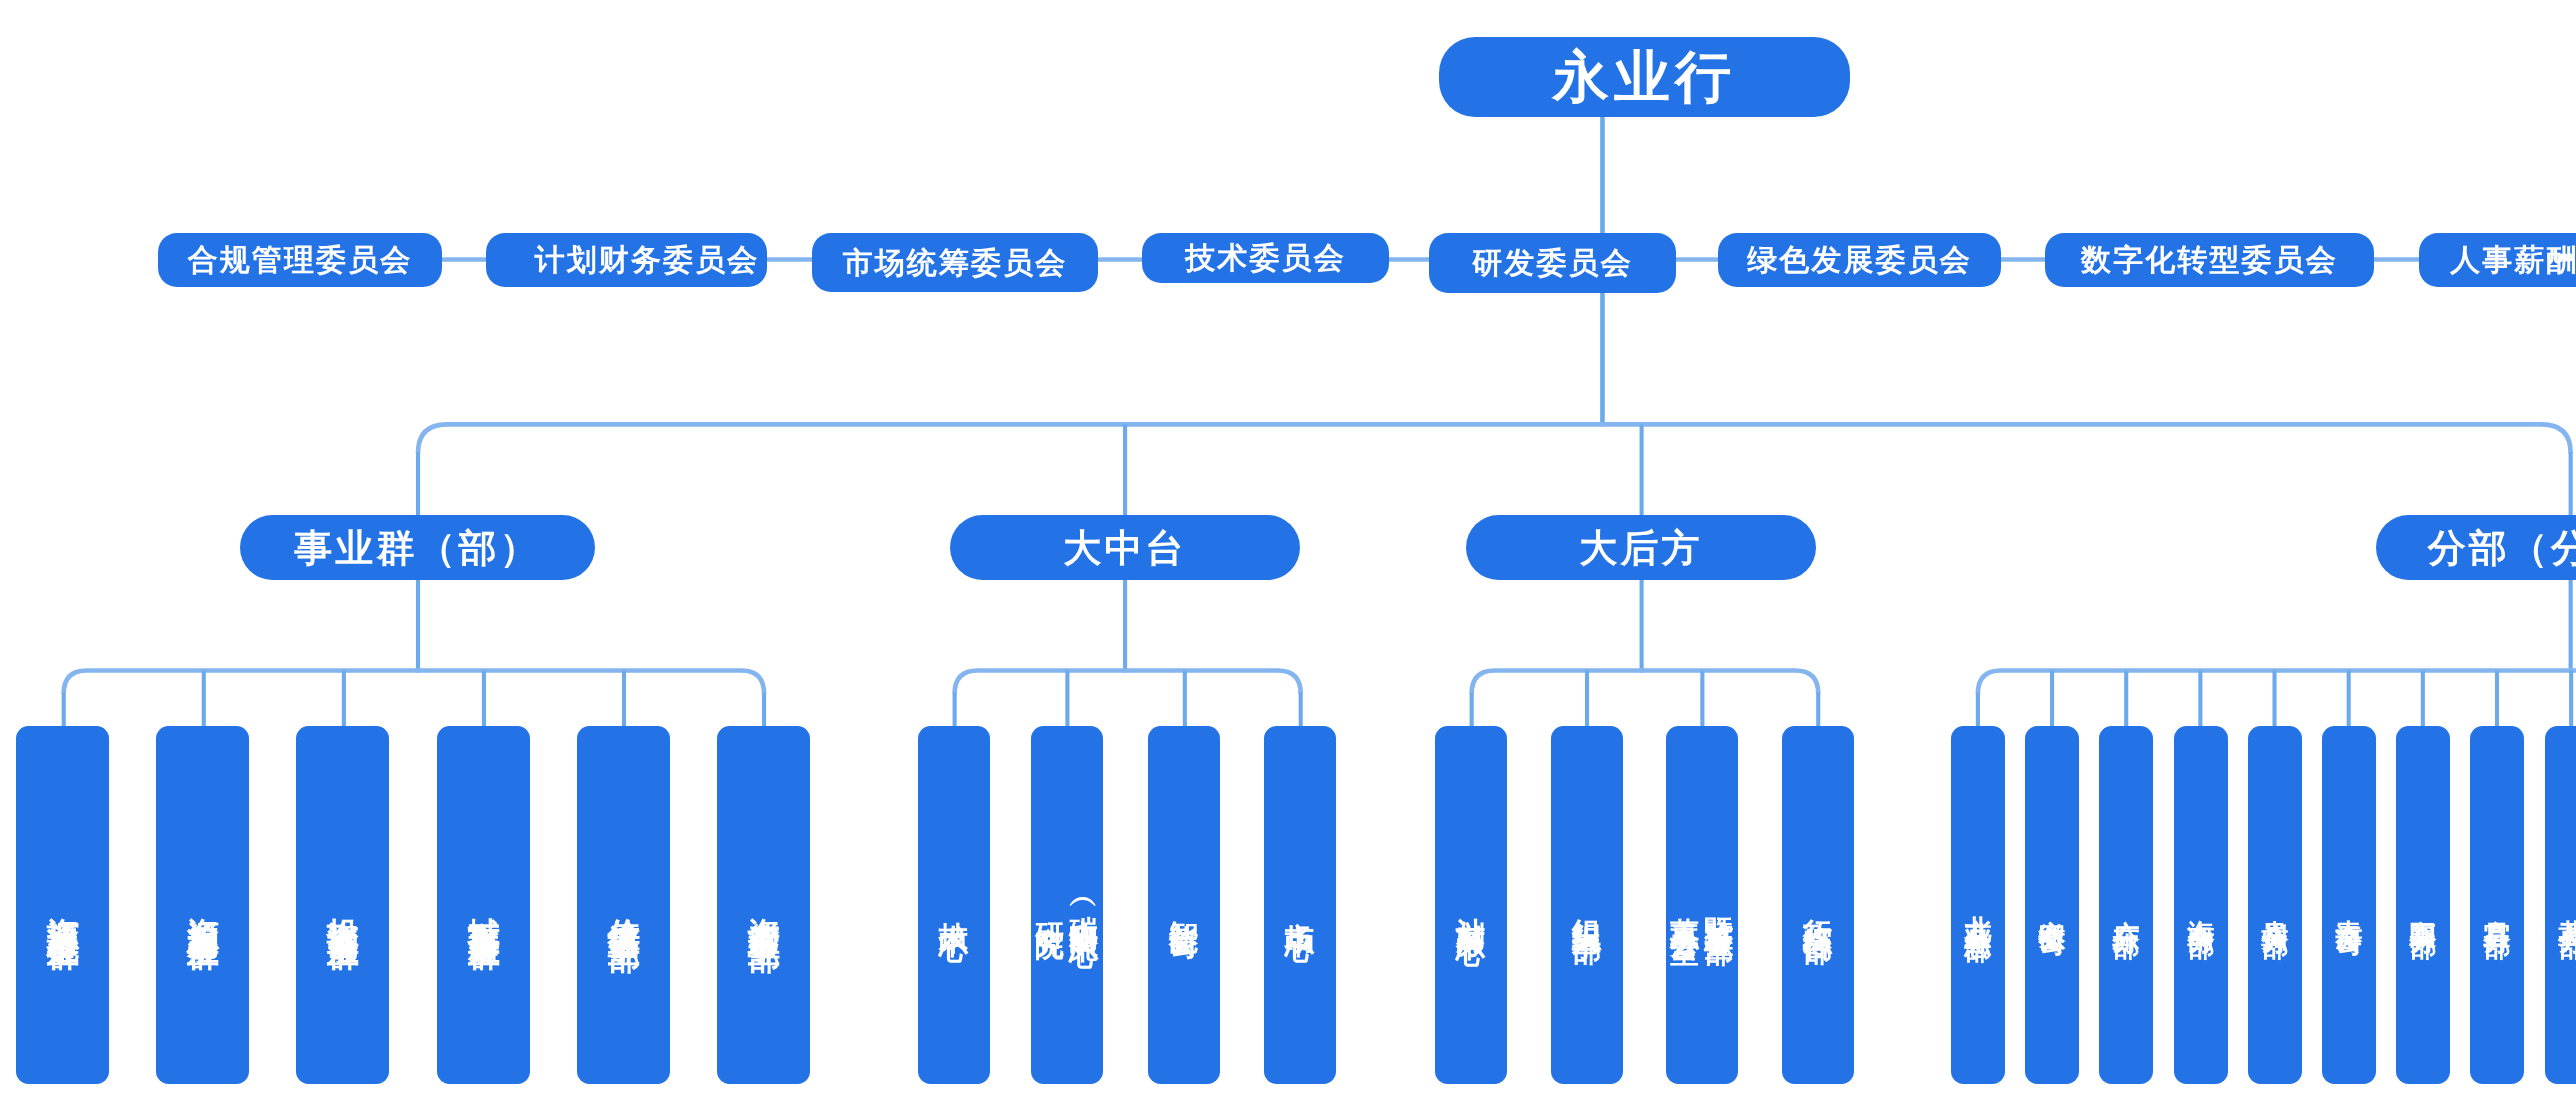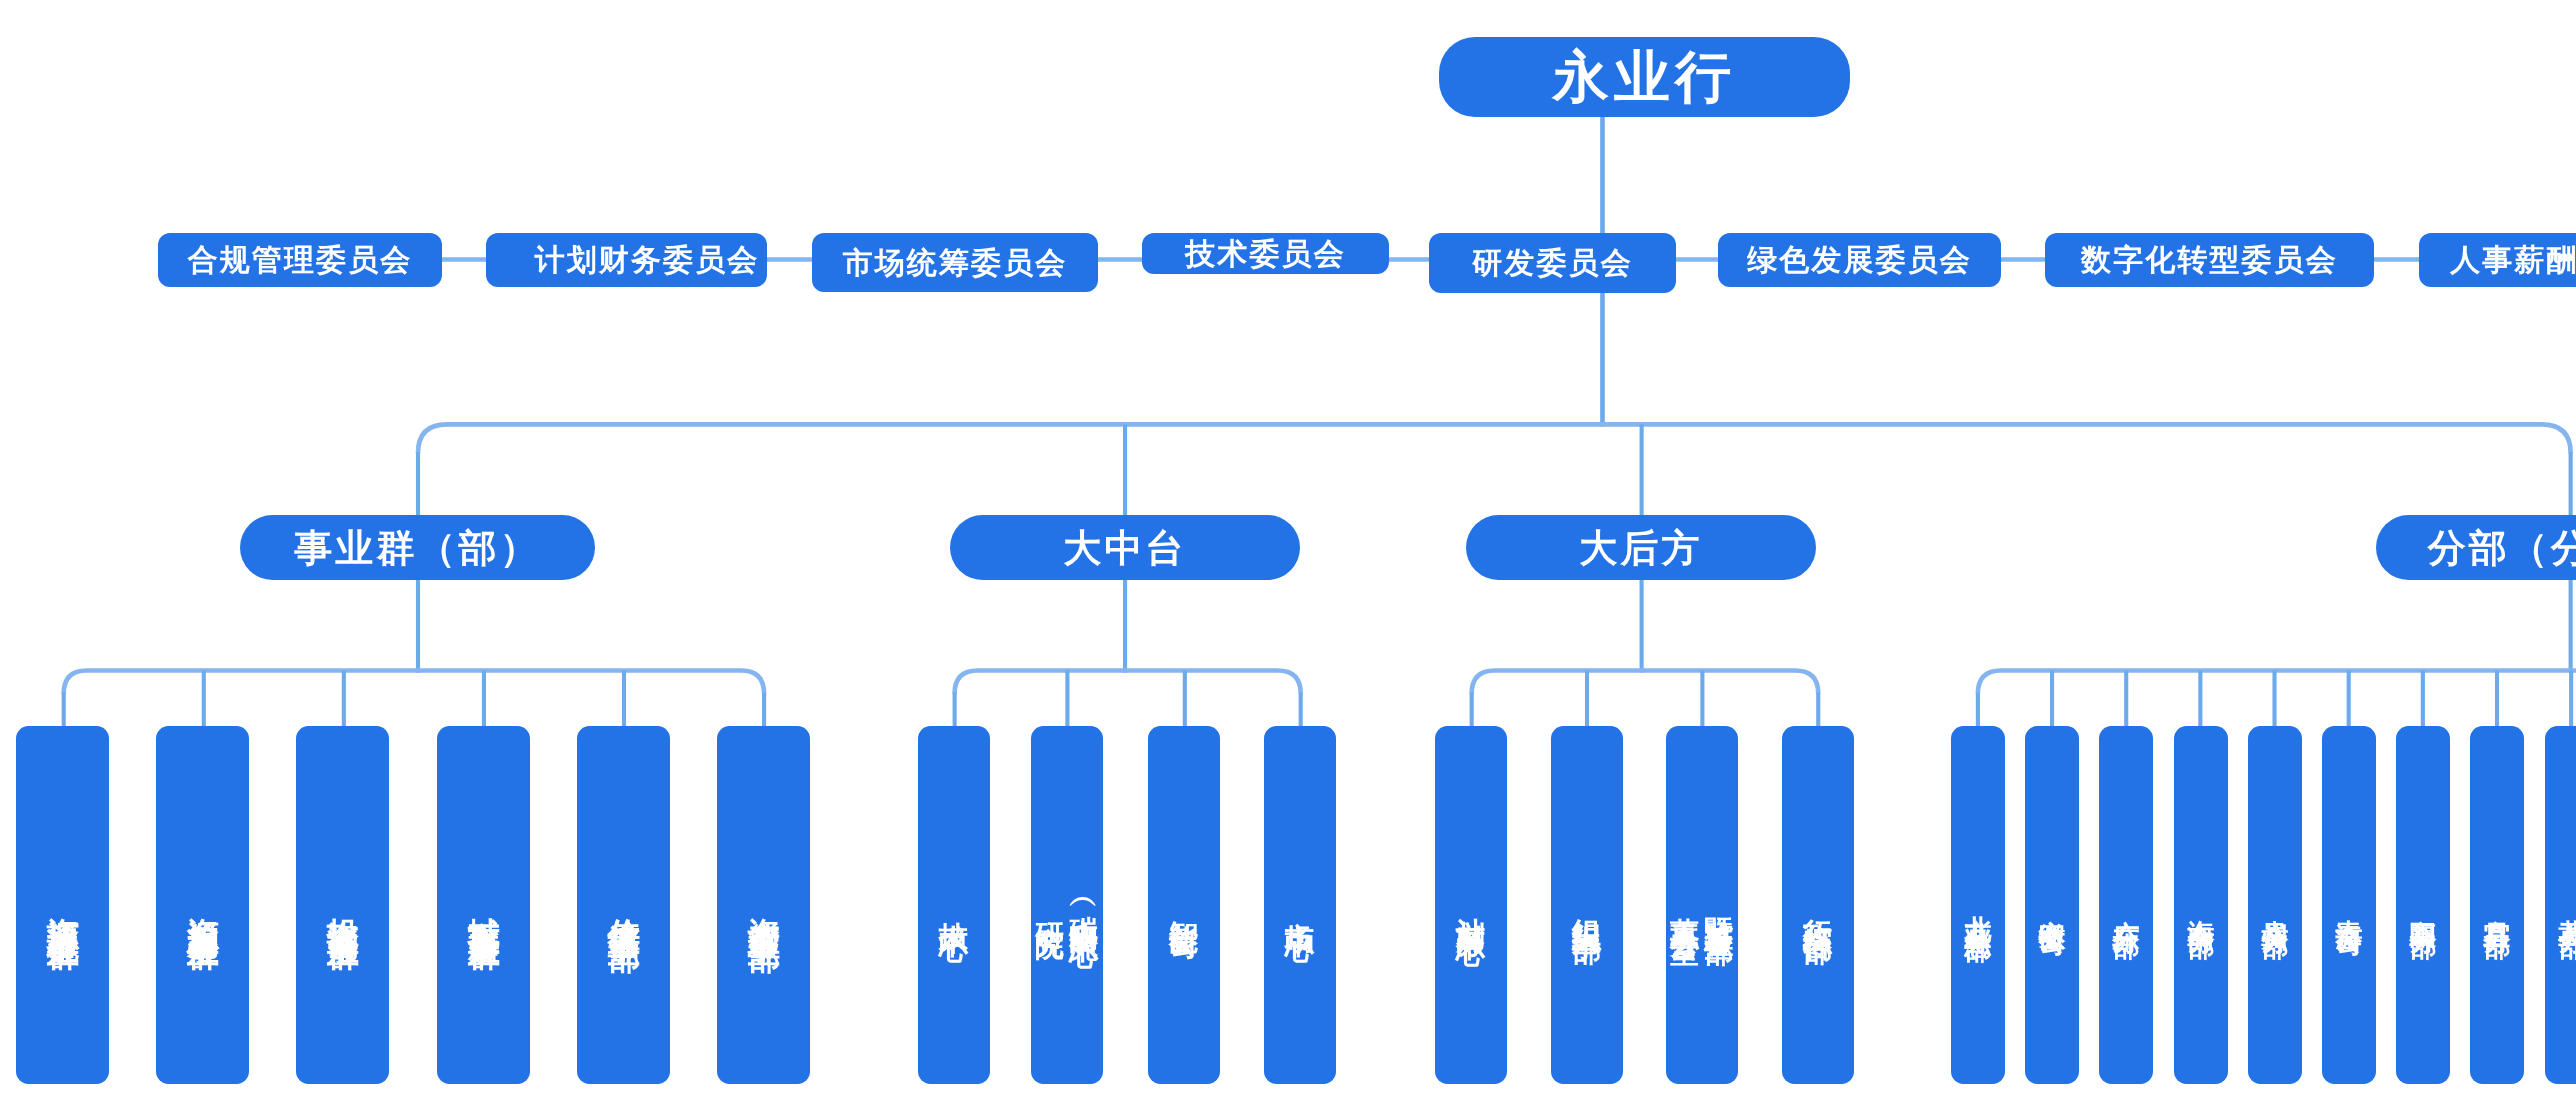--- a/index.html
+++ b/index.html
@@ -19,7 +19,7 @@
     box-sizing:border-box;
   }
   .root{border-radius:36px;letter-spacing:5.2px;}
-  .committee{border-radius:12px;letter-spacing:2.1px;}
+  .committee{border-radius:19px;letter-spacing:2.1px;}
   .pill{border-radius:33px;letter-spacing:3.1px;}
   .child{border-radius:12.4px;}
   .vtext{

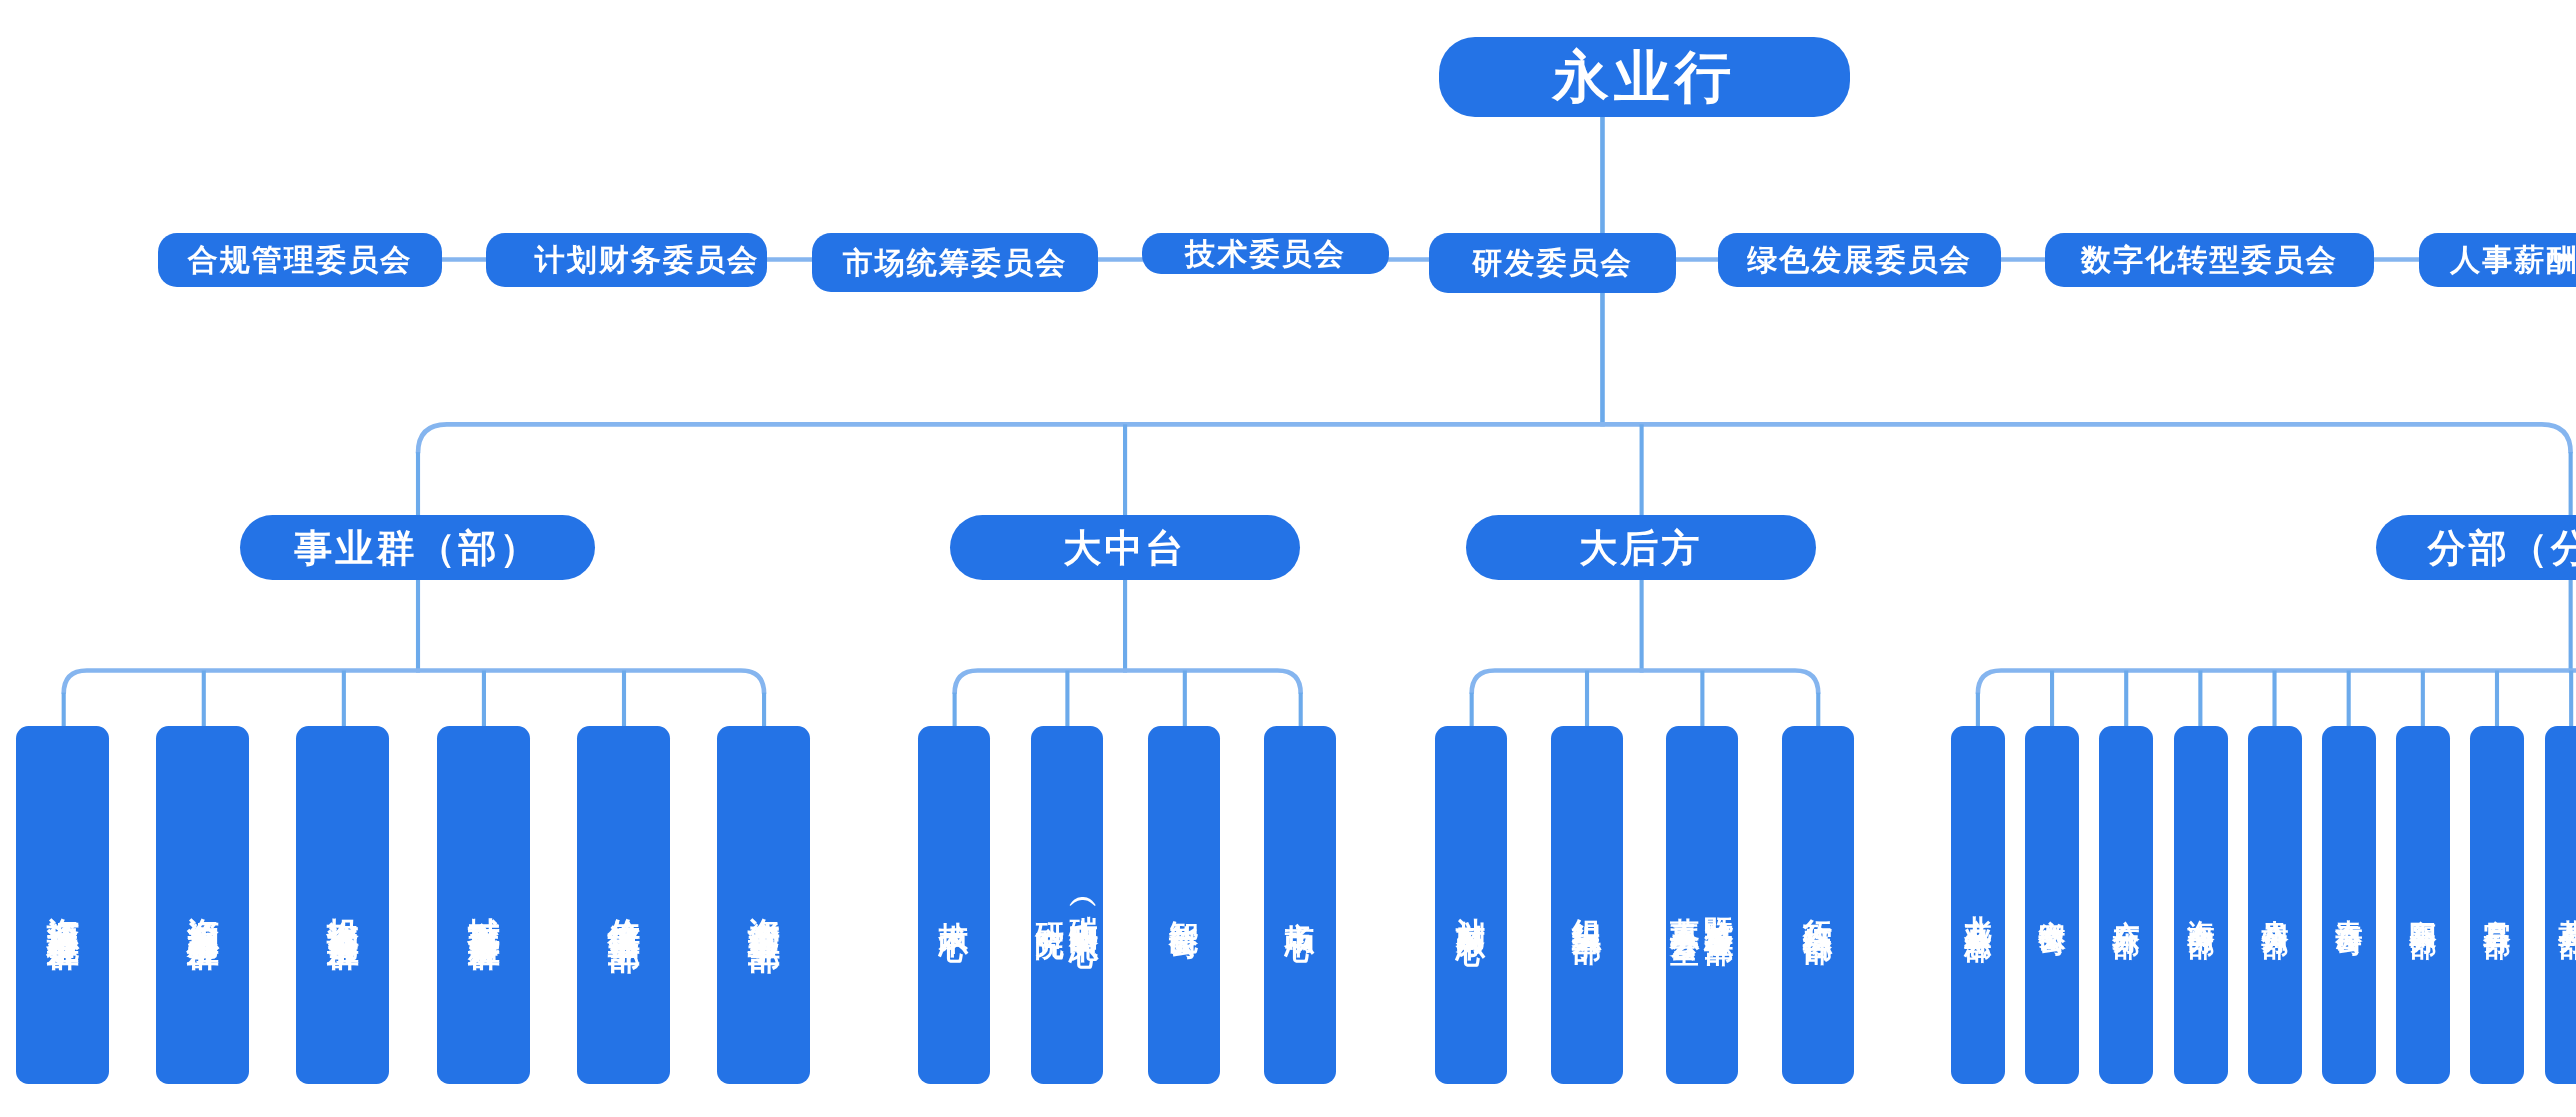--- a/index.html
+++ b/index.html
@@ -88,7 +88,7 @@
       <div class="node committee" style="left: 158px; top: 233px; width: 284px; height: 54px; font-size: 30px;">合规管理委员会</div>
       <div class="node committee" style="left: 486px; top: 233px; width: 281px; height: 54px; font-size: 30px; padding-left: 41px;">计划财务委员会</div>
       <div class="node committee" style="left: 812px; top: 233px; width: 286px; height: 59px; font-size: 30px;">市场统筹委员会</div>
-      <div class="node committee" style="left: 1142px; top: 233px; width: 247px; height: 41px; font-size: 30px;">技术委员会</div>
+      <div class="node committee" style="left: 1142px; top: 233px; width: 247px; height: 50px; font-size: 30px;">技术委员会</div>
       <div class="node committee" style="left: 1429px; top: 233px; width: 247px; height: 60px; font-size: 30px;">研发委员会</div>
       <div class="node committee" style="left: 1718px; top: 233px; width: 283px; height: 54px; font-size: 30px;">绿色发展委员会</div>
       <div class="node committee" style="left: 2045px; top: 233px; width: 329px; height: 54px; font-size: 30px;">数字化转型委员会</div>

